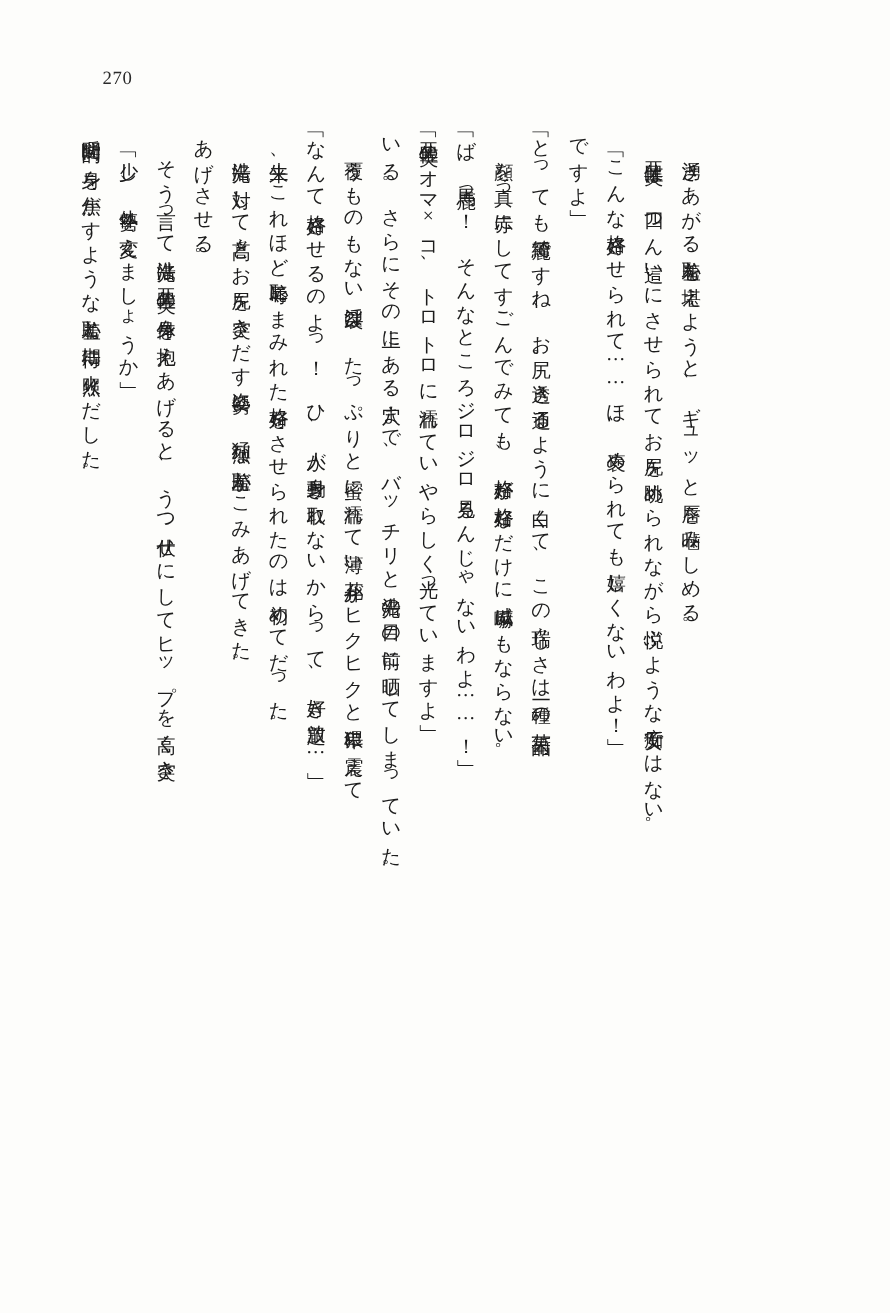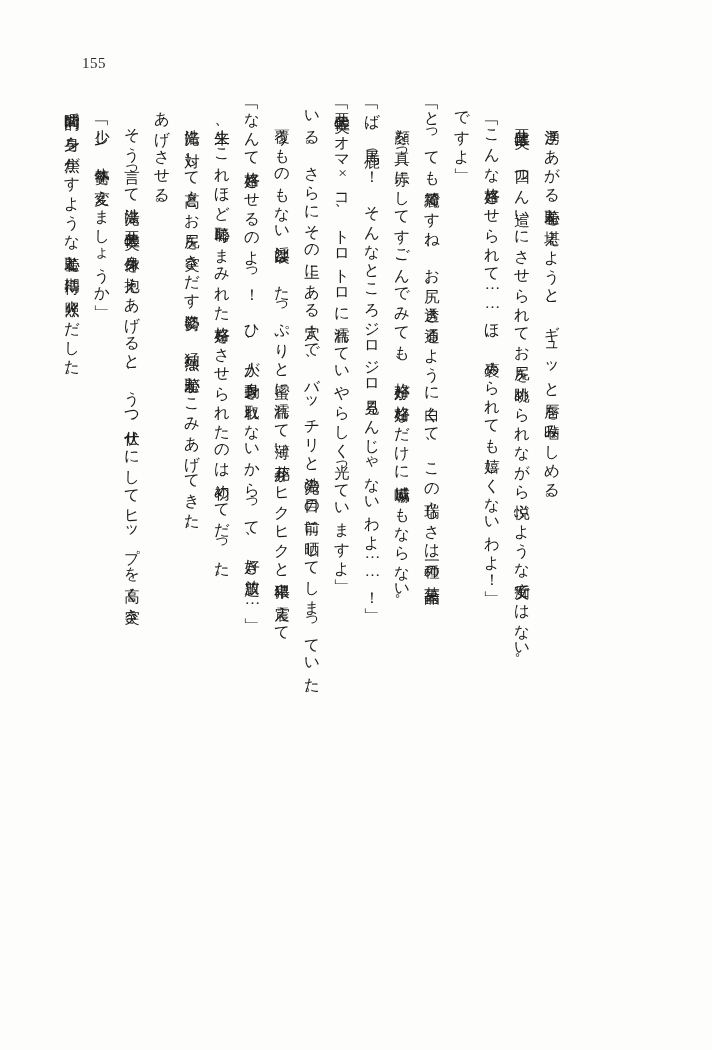--- a/index.html
+++ b/index.html
@@ -61,7 +61,7 @@
 
 <div class="page">
 
-  <div class="page-number">155</div>
+  <div class="page-number">270</div>
 
   <div class="text-block">
     <div class="column">瞬間的に身を焦がすような羞恥と期待に火照りだした。</div>

